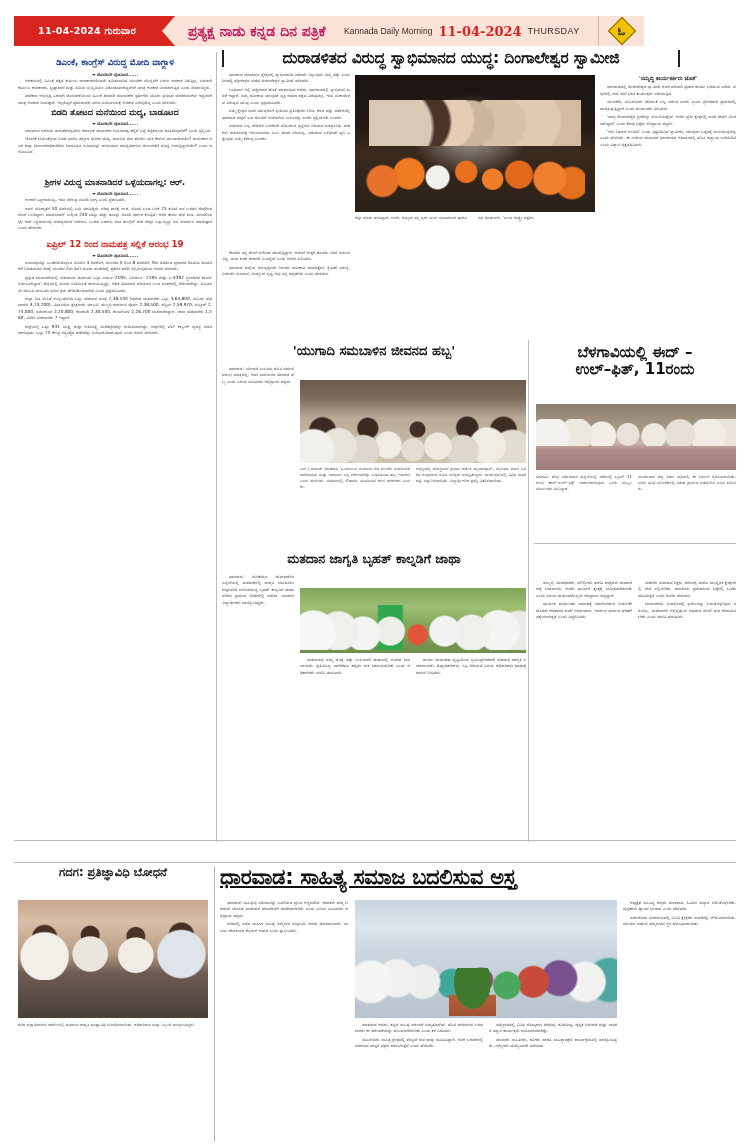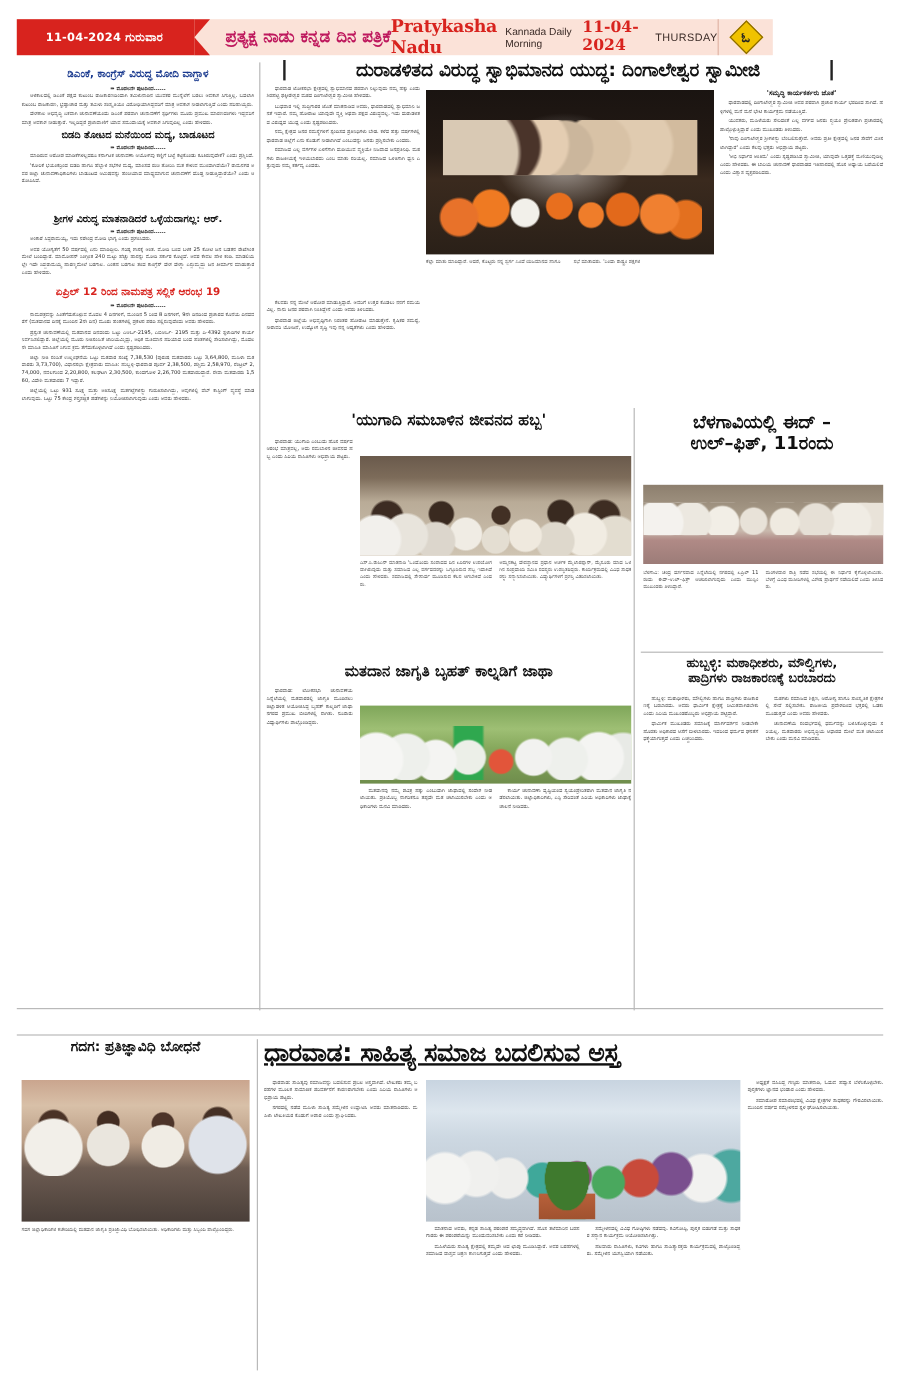--- a/index.html
+++ b/index.html
@@ -205,7 +205,6 @@
     <div class="mast-date-flag">11-04-2024 ಗುರುವಾರ</div>
     <div class="mast-kn kn">ಪ್ರತ್ಯಕ್ಷ ನಾಡು ಕನ್ನಡ ದಿನ ಪತ್ರಿಕೆ</div>
     <div class="mast-mid">
-      <span class="mast-title">Pratykasha Nadu</span>
       <span class="mast-sub">Kannada Daily Morning</span>
       <span class="mast-date2">11-04-2024</span>
       <span class="mast-day">THURSDAY</span>

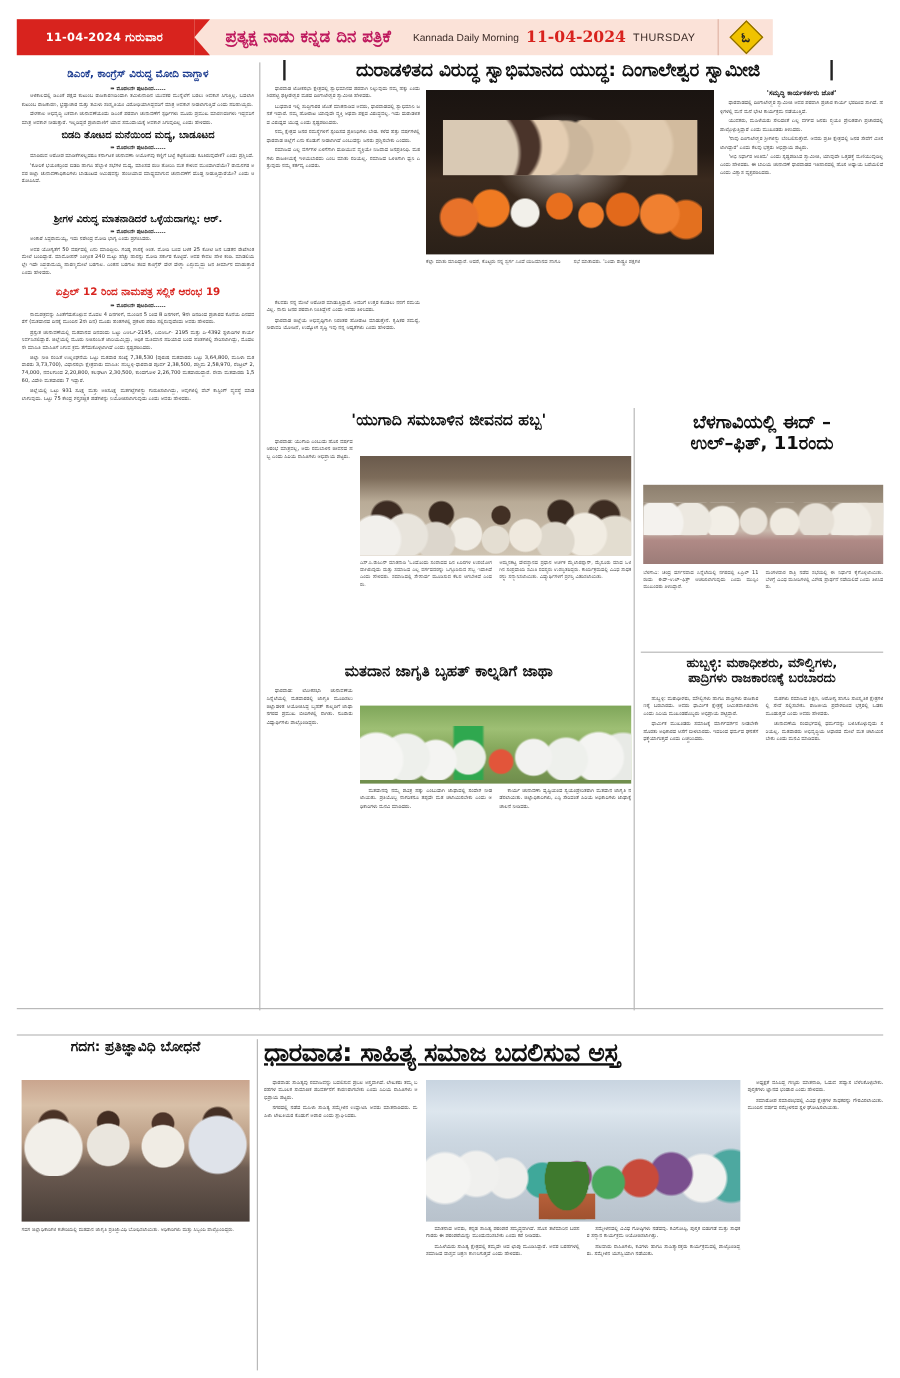--- a/index.html
+++ b/index.html
@@ -262,7 +262,7 @@
     </div>
   </div>
 
-  <div style="position:absolute; left:236px; top:50px; width:458px;">
+  <div style="position:absolute; left:222px; top:50px; width:458px;">
     <div class="hl kn" style="font-size:15.5px; text-align:center; letter-spacing:-.2px; border-left:2px solid #222; border-right:2px solid #222; padding:0 6px;">ದುರಾಡಳಿತದ ವಿರುದ್ಧ ಸ್ವಾಭಿಮಾನದ ಯುದ್ಧ: ದಿಂಗಾಲೇಶ್ವರ ಸ್ವಾಮೀಜಿ</div>
   </div>
 

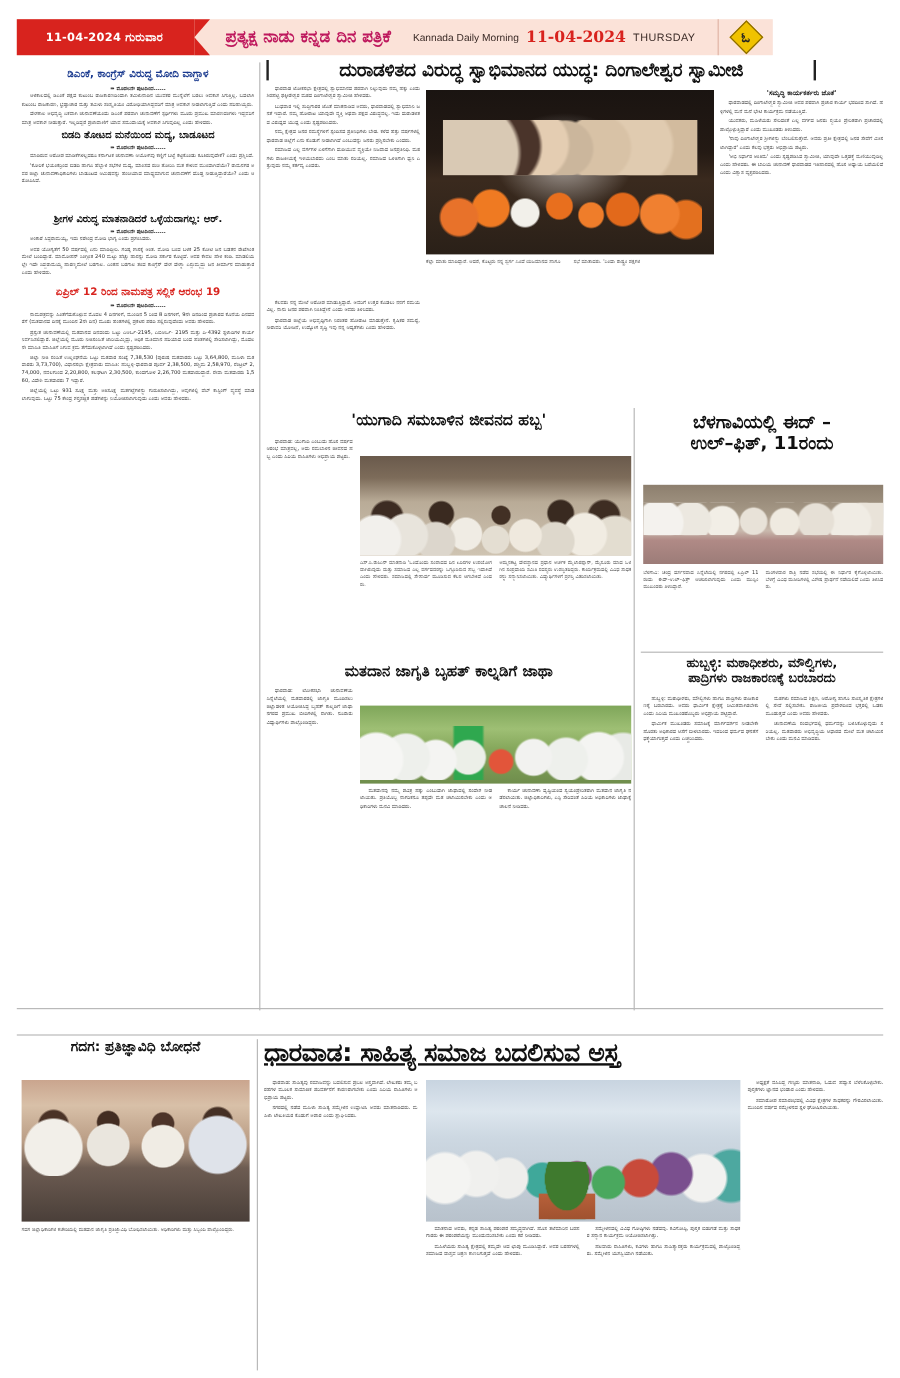--- a/index.html
+++ b/index.html
@@ -350,10 +350,6 @@
 
   <div class="rule-h" style="left:534px; top:543px; width:202px;"></div>
 
-  <div style="position:absolute; left:534px; top:548px; width:202px;">
-    <div class="hl kn" style="font-size:10.5px; text-align:center; white-space:pre-line;">ಹುಬ್ಬಳ್ಳಿ: ಮಠಾಧೀಶರು, ಮೌಲ್ವಿಗಳು,
-ಪಾದ್ರಿಗಳು ರಾಜಕಾರಣಕ್ಕೆ ಬರಬಾರದು</div>
-  </div>
 
   <div style="position:absolute; left:536px; top:580px; width:96px; height:256px; overflow:hidden;" class="body-col">
     <p class="kn">ಹುಬ್ಬಳ್ಳಿ: ಮಠಾಧೀಶರು, ಮೌಲ್ವಿಗಳು ಹಾಗೂ ಪಾದ್ರಿಗಳು ರಾಜಕಾರಣಕ್ಕೆ ಬರಬಾರದು. ಅವರು ಧಾರ್ಮಿಕ ಕ್ಷೇತ್ರಕ್ಕೆ ಸೀಮಿತವಾಗಿರಬೇಕು ಎಂದು ಹಿರಿಯ ಮುಖಂಡರೊಬ್ಬರು ಅಭಿಪ್ರಾಯ ಪಟ್ಟಿದ್ದಾರೆ.</p>

